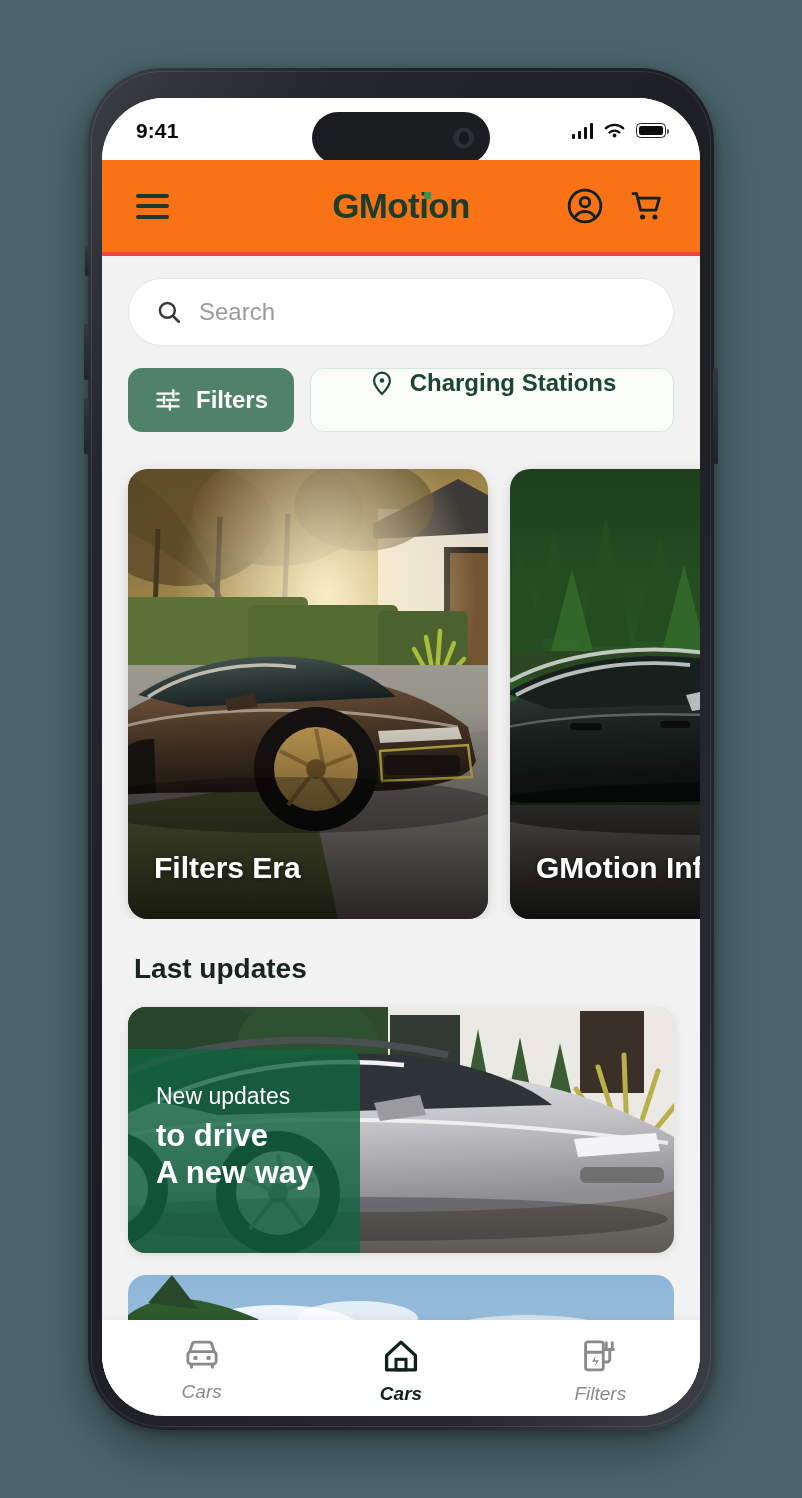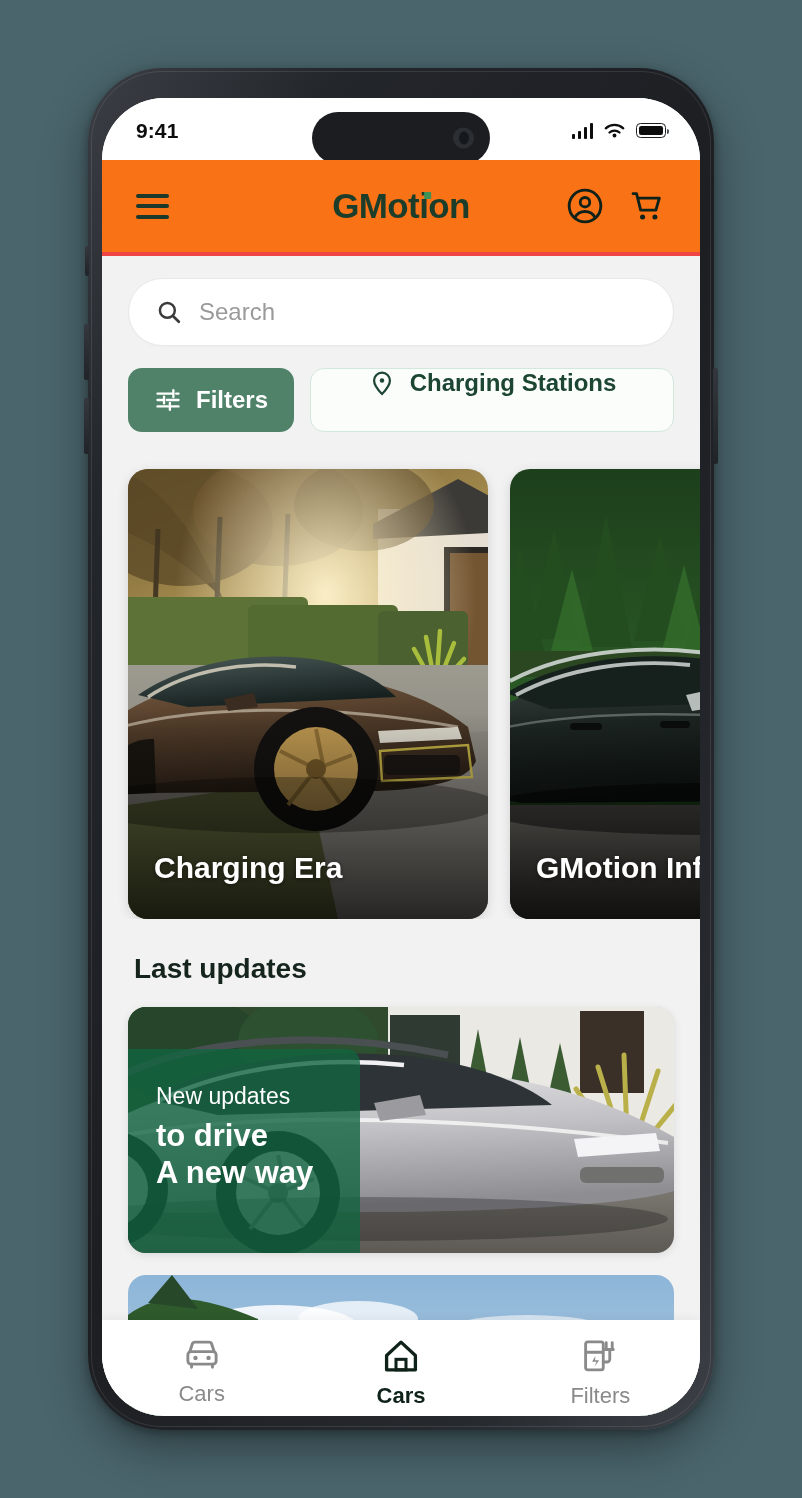--- a/index.html
+++ b/index.html
@@ -434,7 +434,7 @@
             <ellipse cx="160" cy="336" rx="210" ry="28" fill="#000" opacity="0.30"></ellipse>
           </svg>
           <div class="scrim"></div>
-          <div class="title">Charging Era</div>
+          <div class="title">Filters Era</div>
         </div>
 
         <div class="car-card">

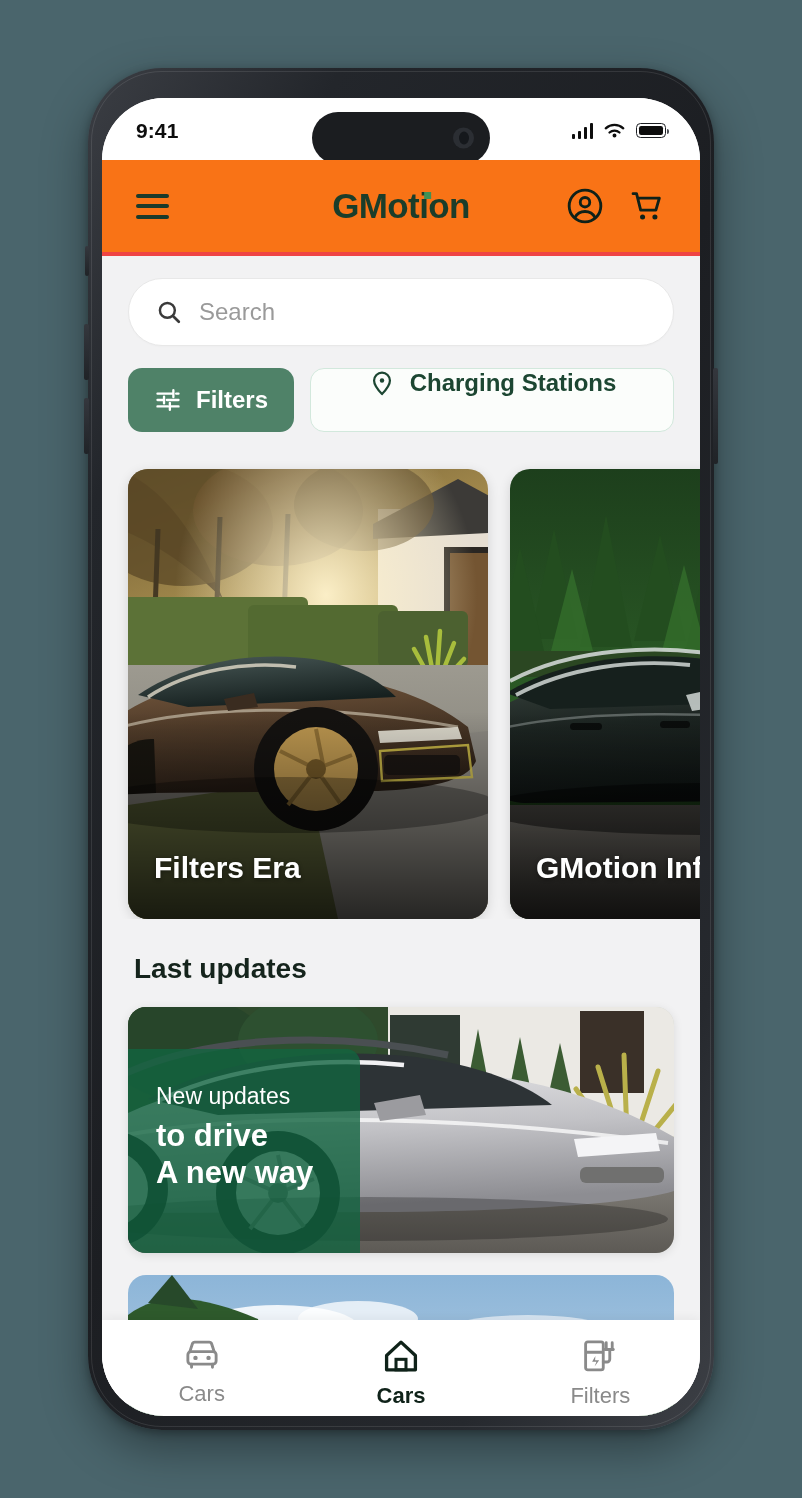--- a/index.html
+++ b/index.html
@@ -262,7 +262,7 @@
     display:flex; flex-direction:column; align-items:center; gap:9px;
     cursor:pointer;
   }
-  .navitem .lbl{ font-size:22px; color:#8a8a8a; }
+  .navitem .lbl{ font-size:19px; color:#8a8a8a;font-style:italic; }
   .navitem.active .lbl{ color:#0f2219; font-weight:700; }
 </style>
 </head>

